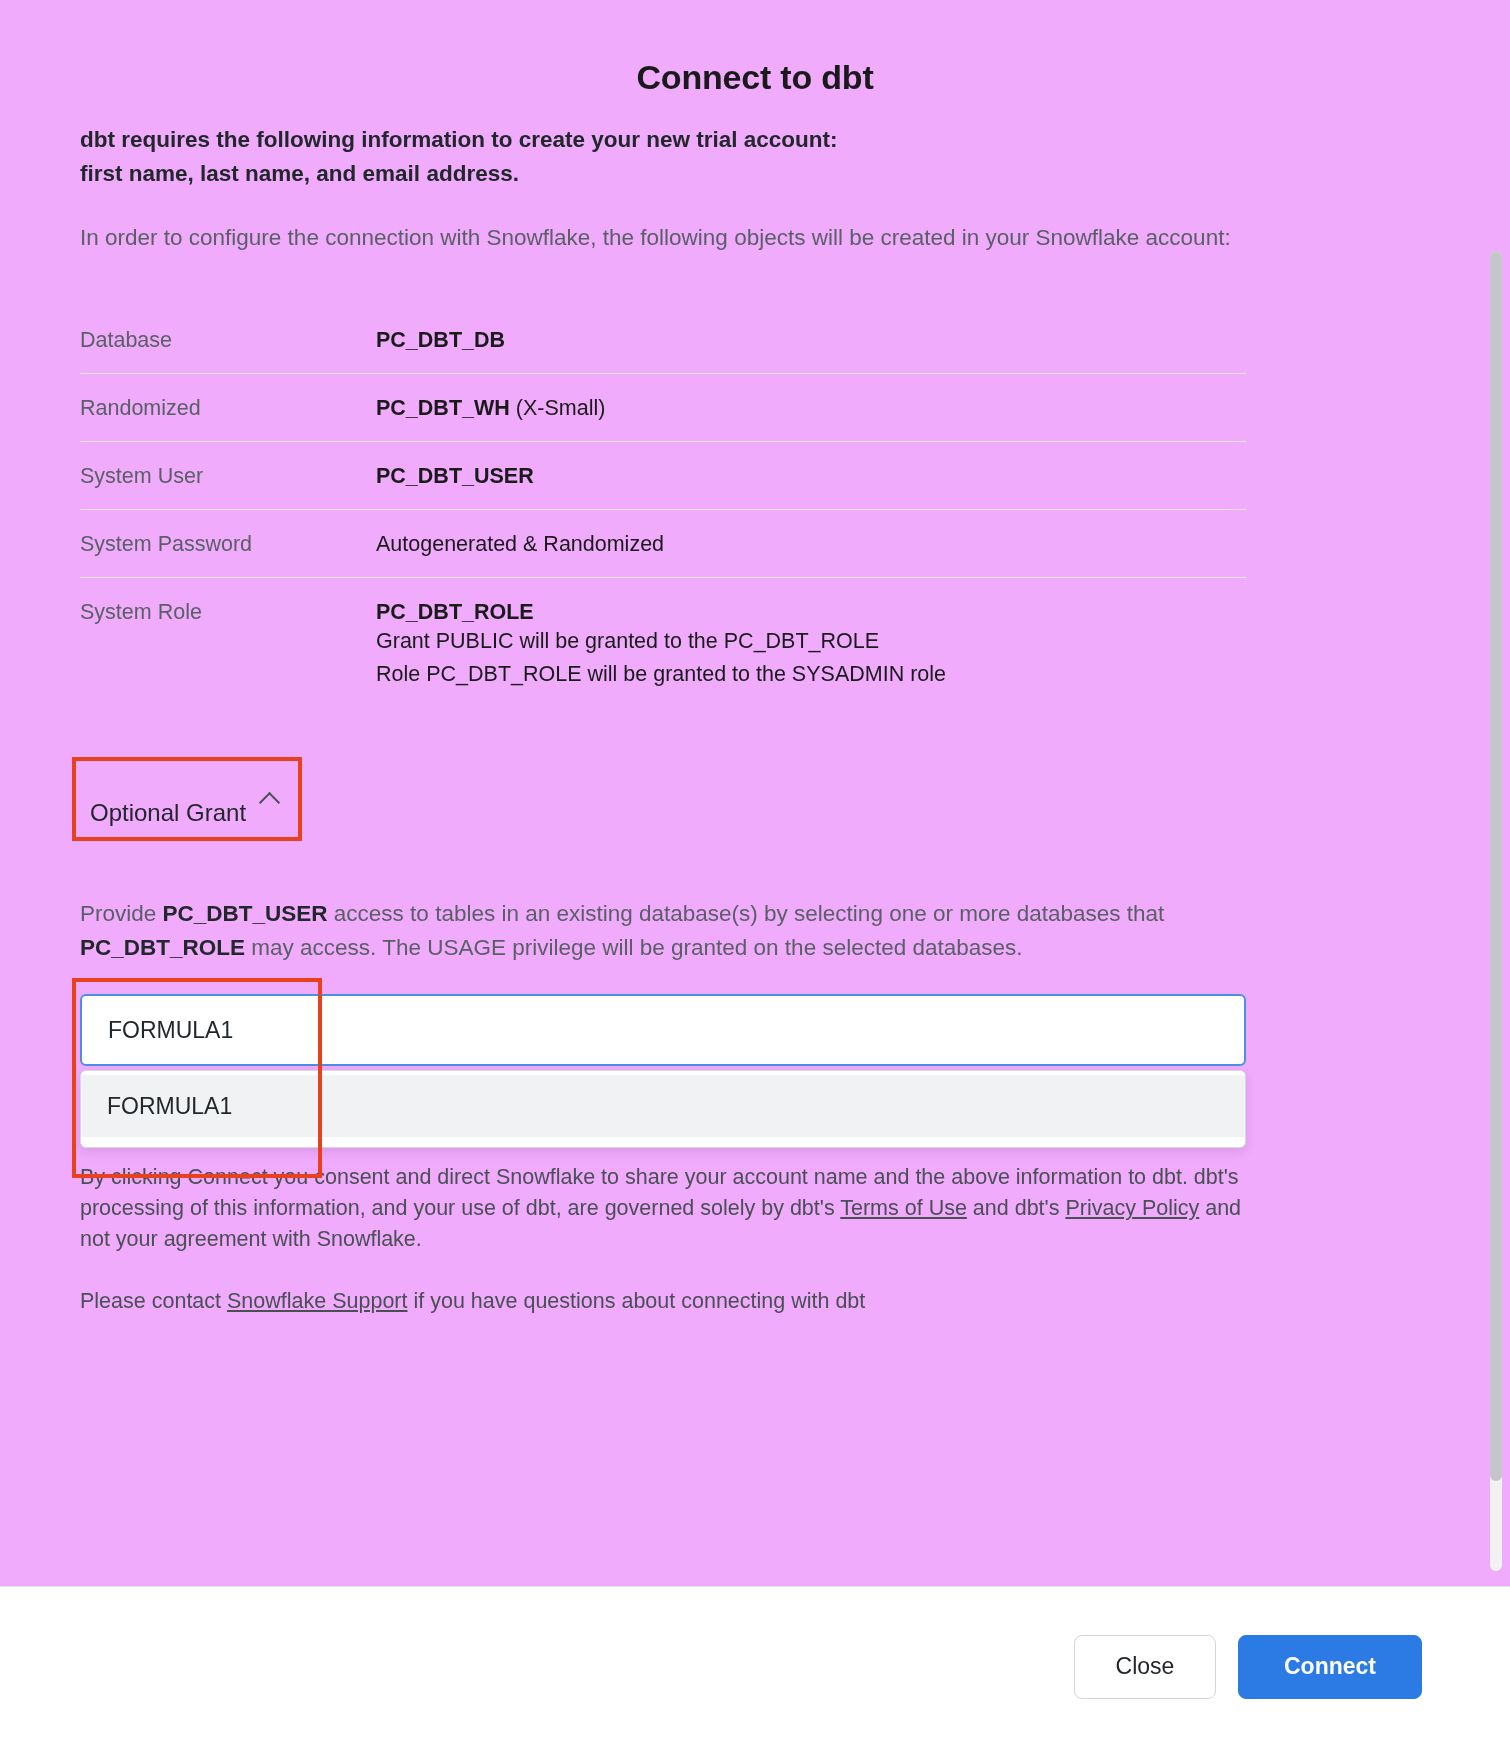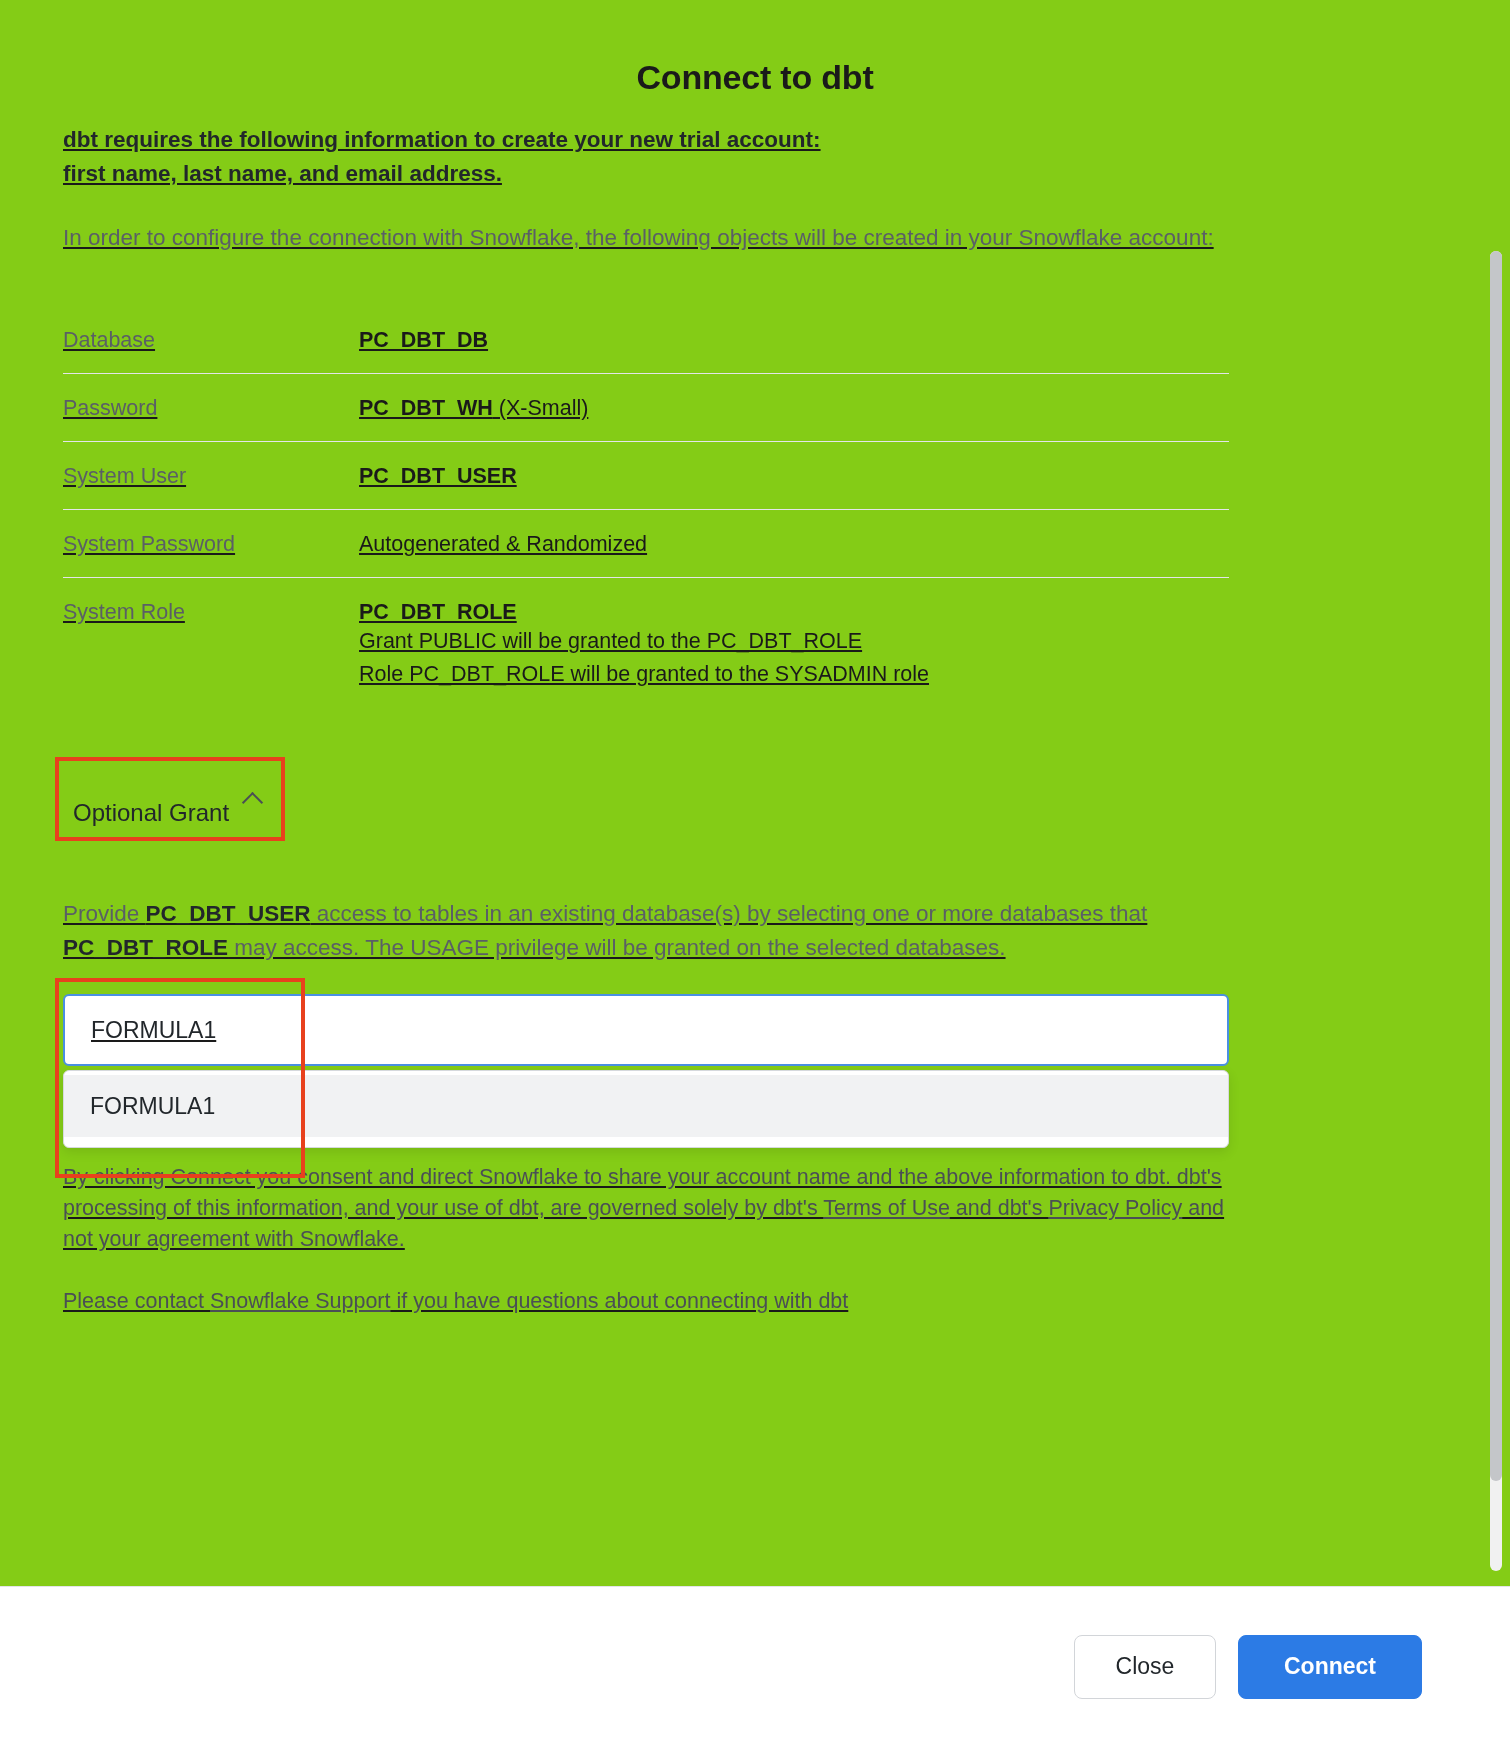--- a/index.html
+++ b/index.html
@@ -22,7 +22,7 @@
     left: 0; top: 0;
     width: 1510px;
     height: 1746px;
-    background: #84cc16;
+    background: #f0abfc;
     display: flex;
     flex-direction: column;
   }

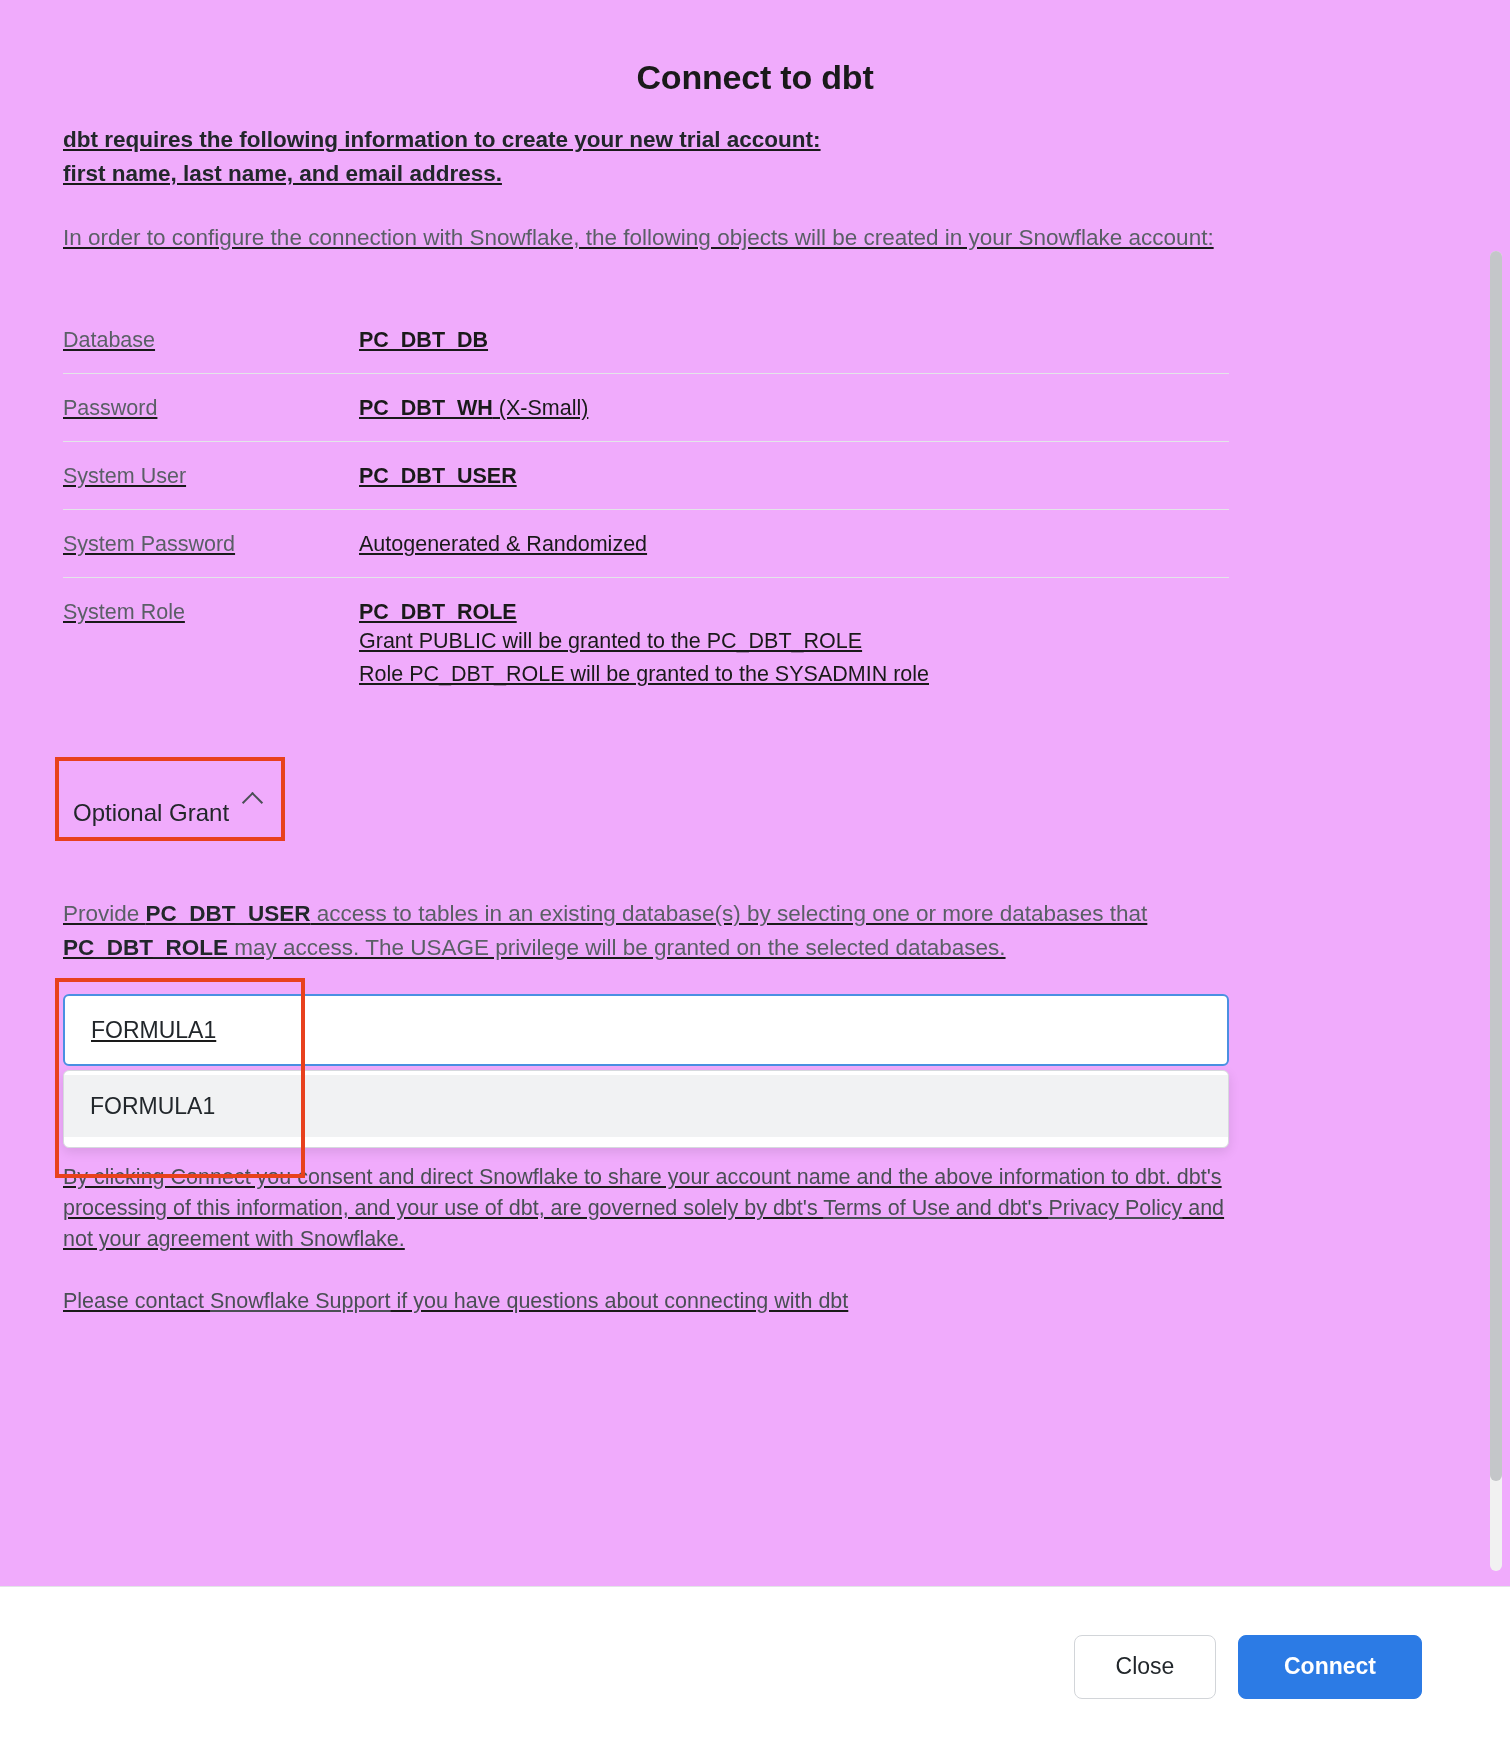--- a/index.html
+++ b/index.html
@@ -45,8 +45,7 @@
   }
 
   .body-inner {
-    padding: 0 88px 0 63px;
-    text-decoration: underline;
+    padding: 0 88px 0 80px;
   }
 
   .intro-bold {

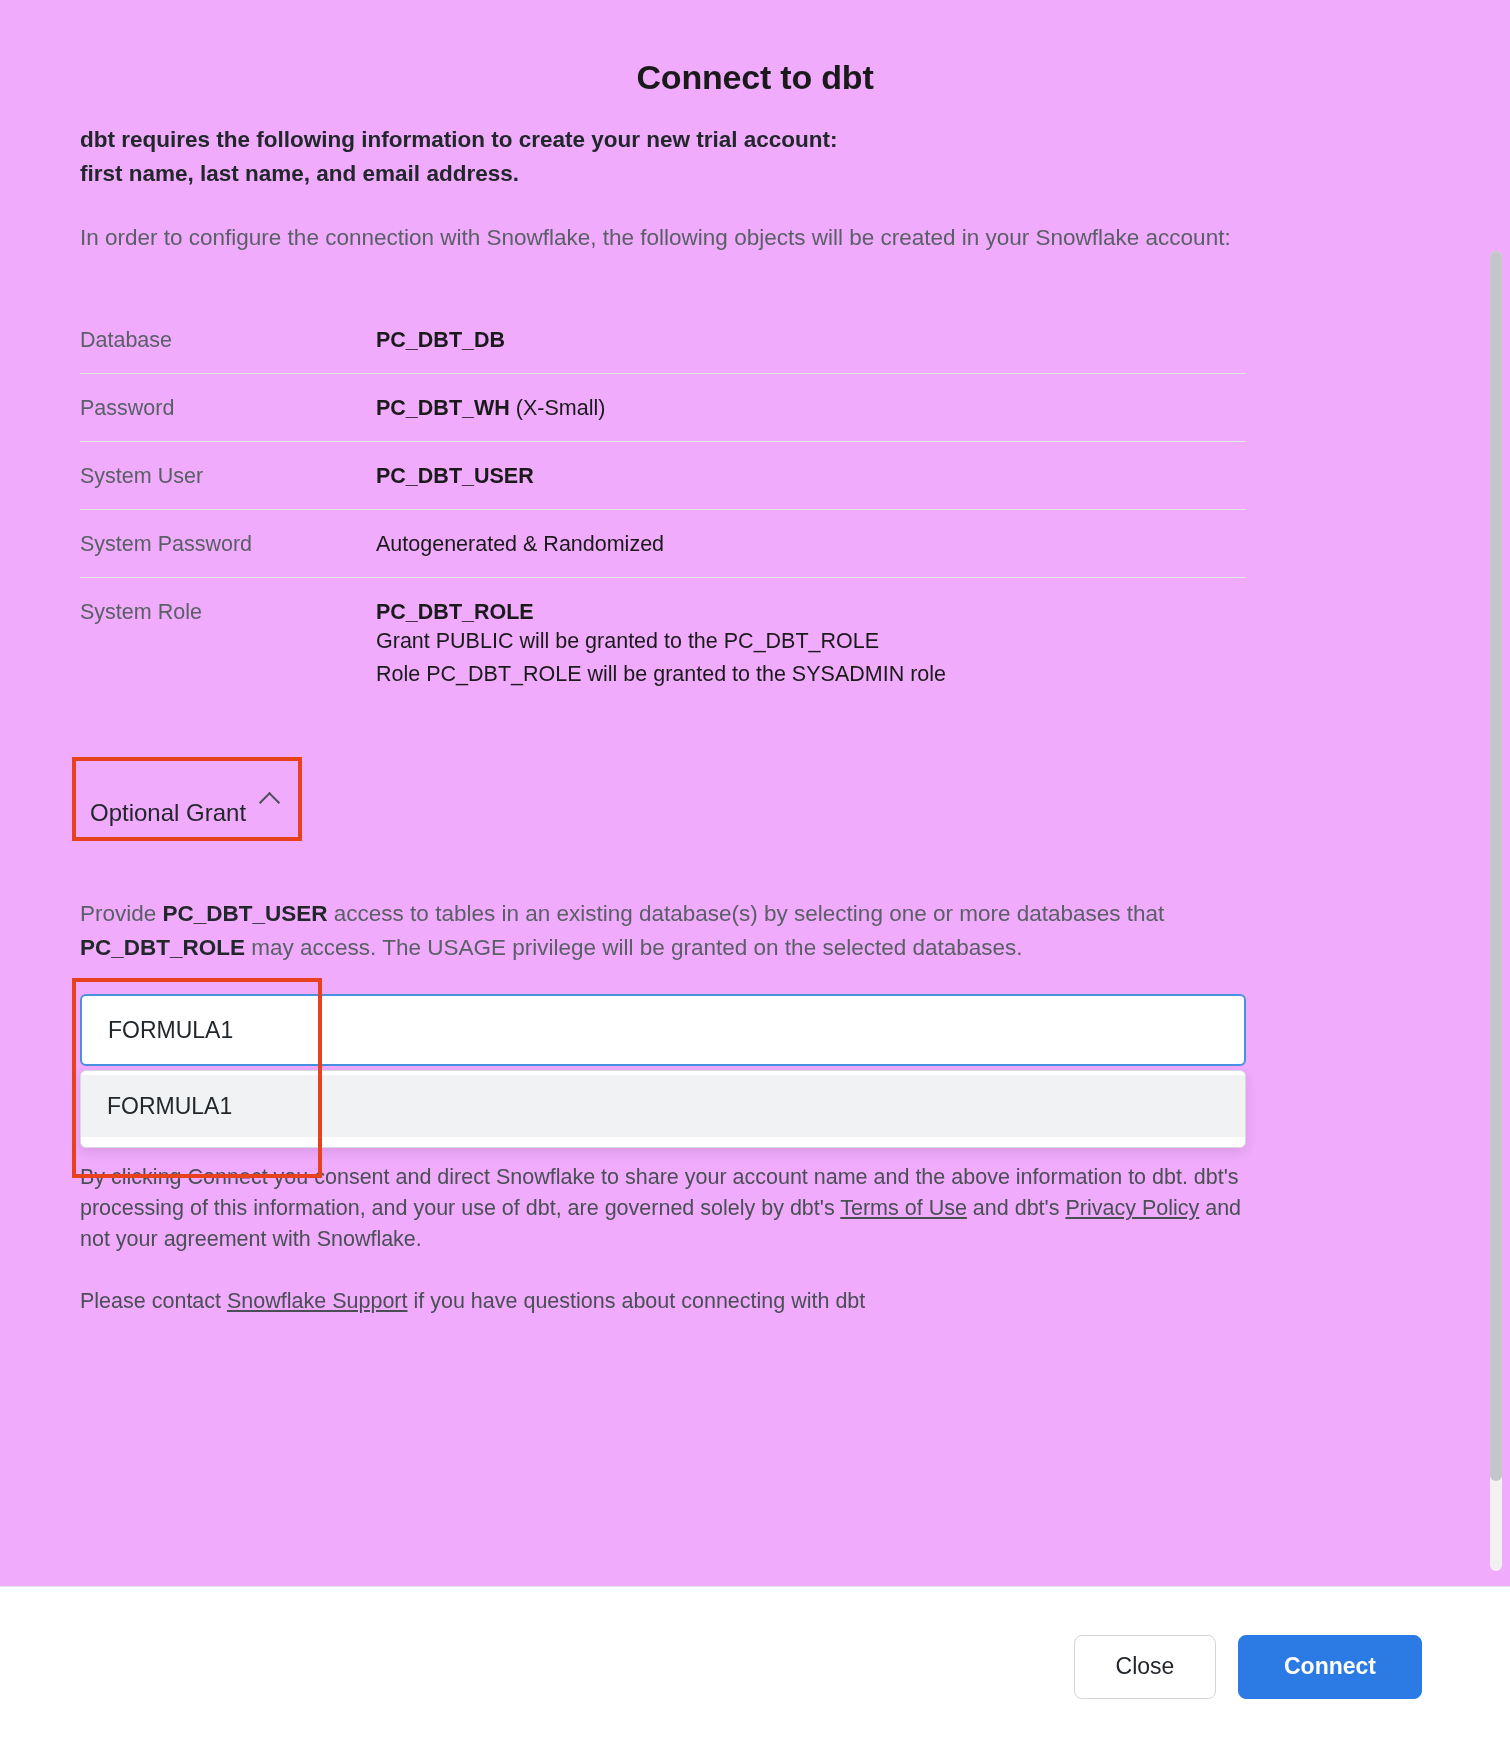--- a/index.html
+++ b/index.html
@@ -279,7 +279,7 @@
           <td class="value"><b>PC_DBT_DB</b></td>
         </tr>
         <tr>
-          <td class="label">Password</td>
+          <td class="label">Randomized</td>
           <td class="value"><b>PC_DBT_WH</b><span class="norm"> (X-Small)</span></td>
         </tr>
         <tr>

